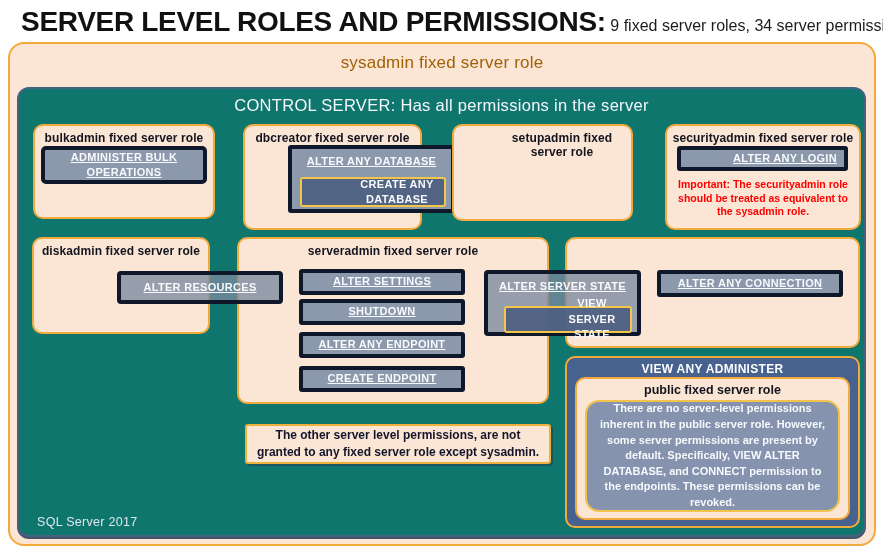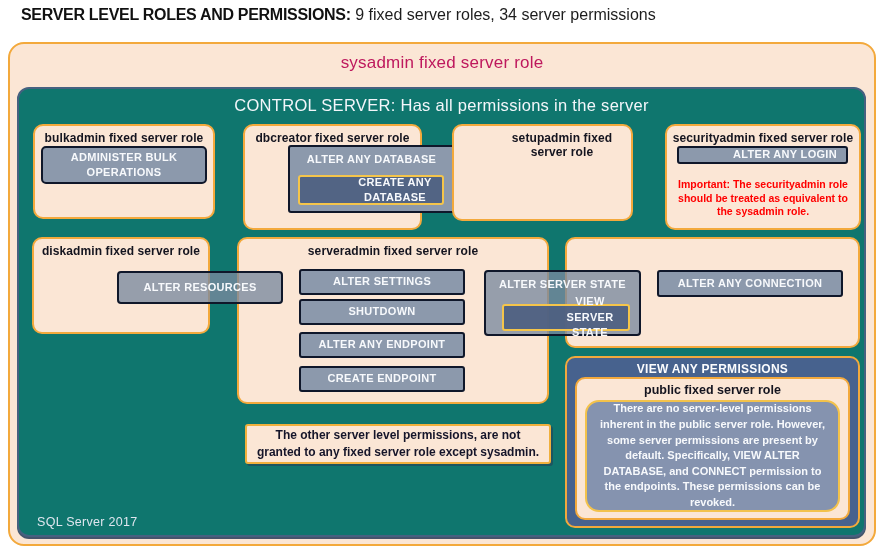--- a/index.html
+++ b/index.html
@@ -10,7 +10,7 @@
     font-family: "Liberation Sans", sans-serif;
   }
   .page-title { position: absolute; left: 21px; top: 6px; white-space: nowrap; color: #111; }
-  .page-title .tb { font-weight: bold; font-size: 16px; letter-spacing: -0.3px; }
+  .page-title .tb { font-weight: bold; font-size: 28px; letter-spacing: -0.3px; }
   .page-title .tr { font-weight: normal; font-size: 16px; color: #1d1d1d; }
 
   .sysadmin-box {

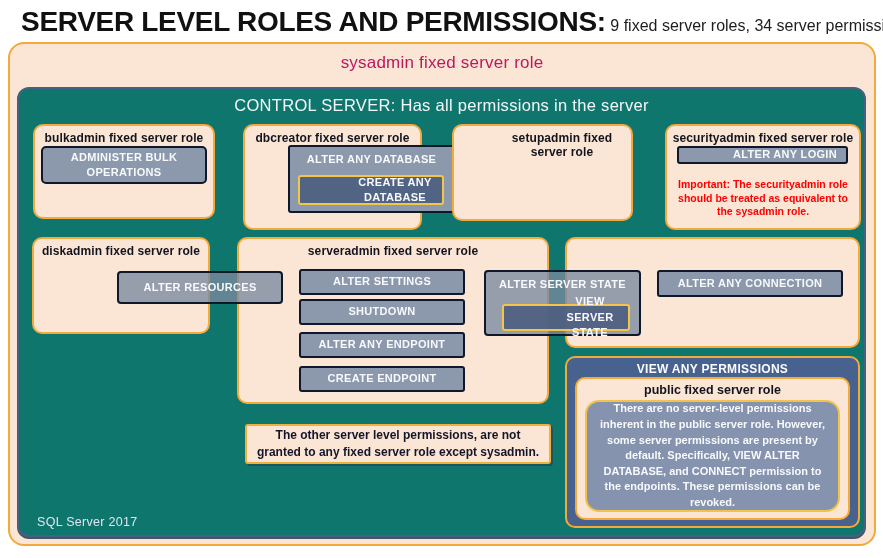--- a/index.html
+++ b/index.html
@@ -17,7 +17,7 @@
     position: absolute; left: 8px; top: 42px; width: 868px; height: 504px;
     background: #FBE6D5; border: 2px solid #F3A93C; border-radius: 16px;
   }
-  .sysadmin-label { text-align: center; padding-top: 9px; font-size: 17px; color: #be185d; letter-spacing: 0.2px; }
+  .sysadmin-label { text-align: center; padding-top: 9px; font-size: 17px; color: #a16207; letter-spacing: 0.2px; }
 
   .control-box {
     position: absolute; left: 7px; top: 43px; width: 849px; height: 450px;

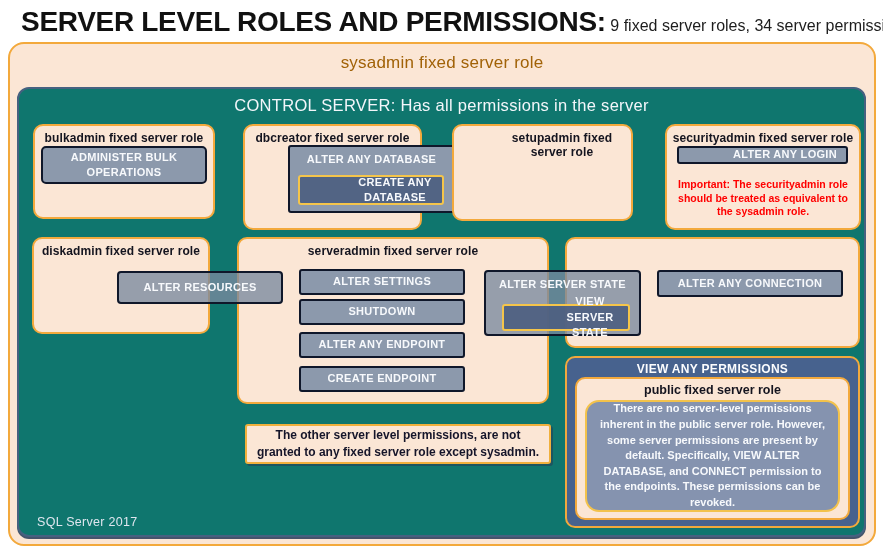--- a/index.html
+++ b/index.html
@@ -33,9 +33,9 @@
   .role-title { text-align: center; padding-top: 5px; font-size: 12px; font-weight: bold; color: #14141f; letter-spacing: 0.1px; }
 
   .perm {
-    position: absolute; background: #8C99AC; border: 2px solid #0f172a; border-radius: 3px;
+    position: absolute; background: #8C99AC; border: 4px solid #0f172a; border-radius: 3px;
     color: #F7F9FC; font-weight: bold; font-size: 11px; letter-spacing: 0.3px;
-    display: flex; align-items: center; justify-content: center; text-align: center; line-height: 1.4;
+    display: flex; align-items: center; justify-content: center; text-align: center; line-height: 1.4; text-decoration: underline;
   }
   .perm-outer { align-items: flex-start; }
   .perm-outer .perm-outer-label { width: 100%; padding-top: 5px; }

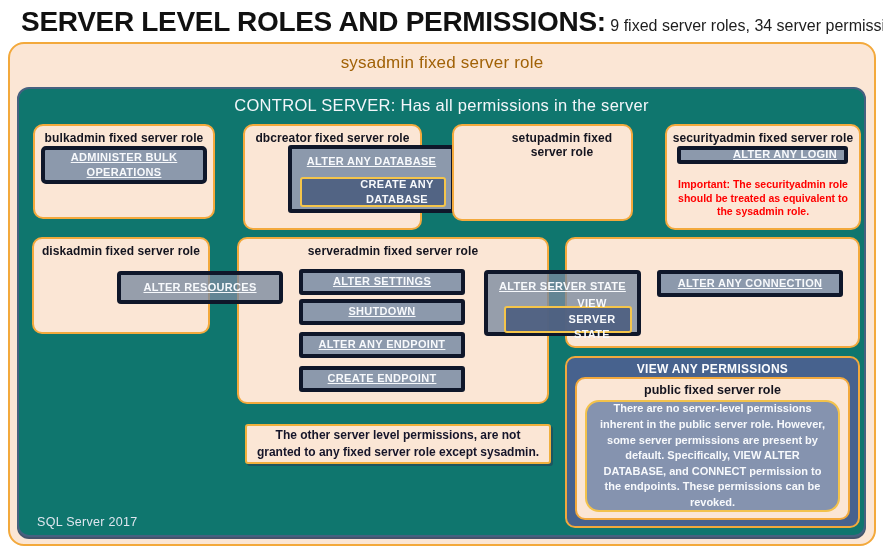--- a/index.html
+++ b/index.html
@@ -108,7 +108,7 @@
 
       <div class="role" style="left:646px; top:35px; width:196px; height:106px;">
         <div class="role-title">securityadmin fixed server role</div>
-        <div class="perm" style="left:10px; top:20px; width:171px; height:18px;padding-left:45px;">ALTER ANY LOGIN</div>
+        <div class="perm" style="left:10px; top:20px; width:171px; height:25px;padding-left:45px;">ALTER ANY LOGIN</div>
         <div class="warning-text">Important: The securityadmin role should be treated as equivalent to the sysadmin role.</div>
       </div>
 

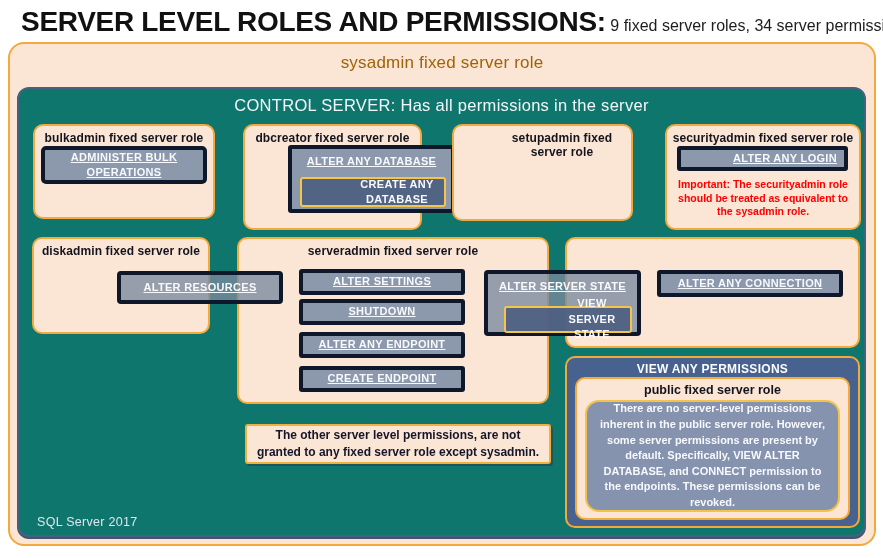--- a/index.html
+++ b/index.html
@@ -136,7 +136,7 @@
       </div>
 
       <div class="vad-box" style="left:546px; top:267px; width:295px; height:172px;">
-        <div class="vad-label">VIEW ANY PERMISSIONS</div>
+        <div class="vad-label">VIEW ANY ADMINISTER</div>
         <div class="public-box" style="left:8px; top:19px; width:275px; height:143px;">
           <div class="public-title">public fixed server role</div>
           <div class="public-desc" style="left:8px; top:21px; width:255px; height:112px;">There are no server-level permissions inherent in the public server role. However, some server permissions are present by default. Specifically, VIEW ALTER DATABASE, and CONNECT permission to the endpoints. These permissions can be revoked.</div>

